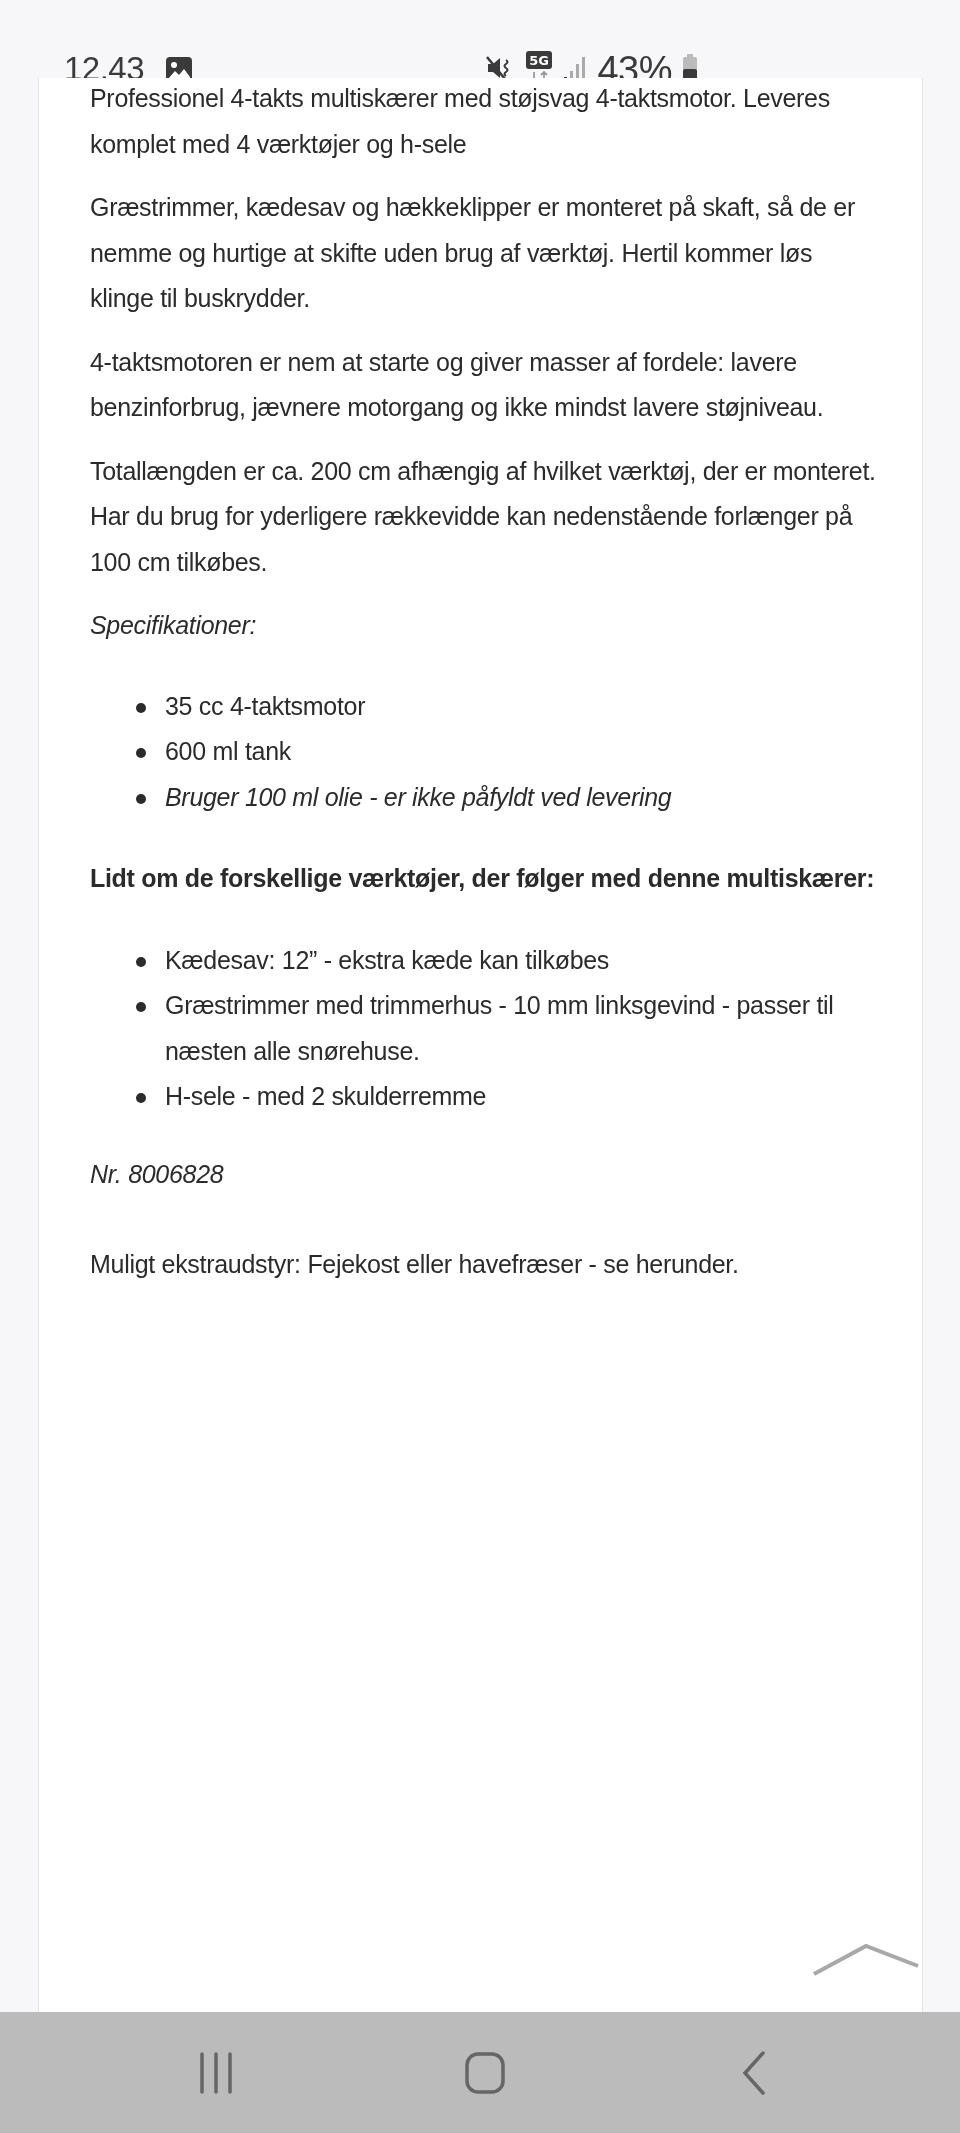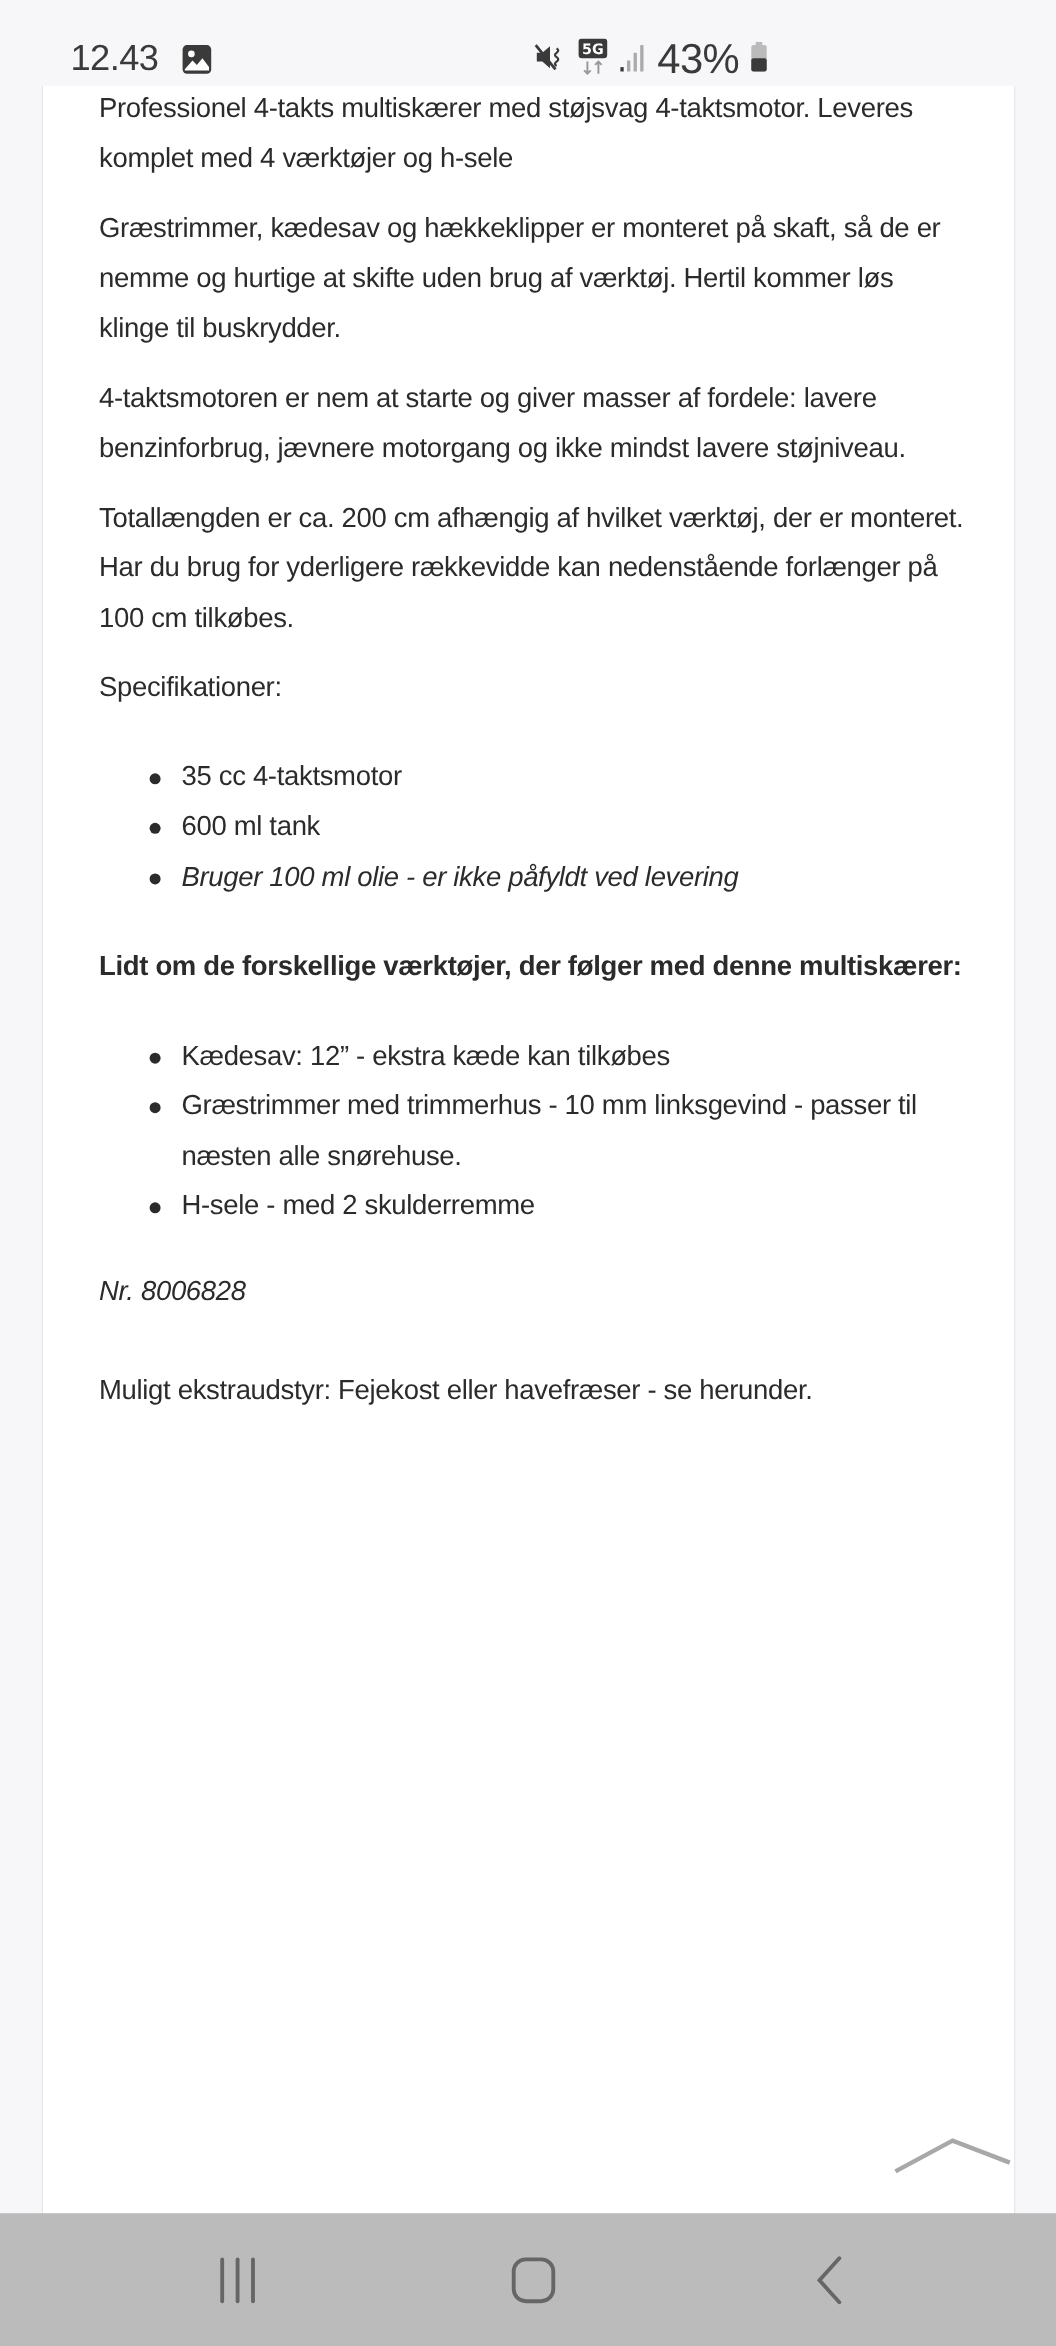--- a/index.html
+++ b/index.html
@@ -6,7 +6,7 @@
   html, body { width: 960px; height: 2133px; overflow: hidden; background: #f7f7f9; }
   body { position: relative; font-family: "Liberation Sans", "DejaVu Sans", sans-serif; color: #2a2a2a; }
 
-  .status-bar { position: absolute; left: 0; top: 0; width: 760px; height: 78px; background: #f7f7f9; }
+  .status-bar { position: absolute; left: 0; top: 16px; width: 760px; height: 78px; background: #f7f7f9; }
   .status-time { position: absolute; left: 64px; top: 34px; font-size: 33px; color: #3a3a3a; letter-spacing: -0.5px; }
   .status-left-icon { position: absolute; left: 165px; top: 40px; width: 28px; height: 28px; }
   .status-right { position: absolute; right: 62px; top: 34px; height: 40px; display: flex; align-items: center; gap: 10px; }

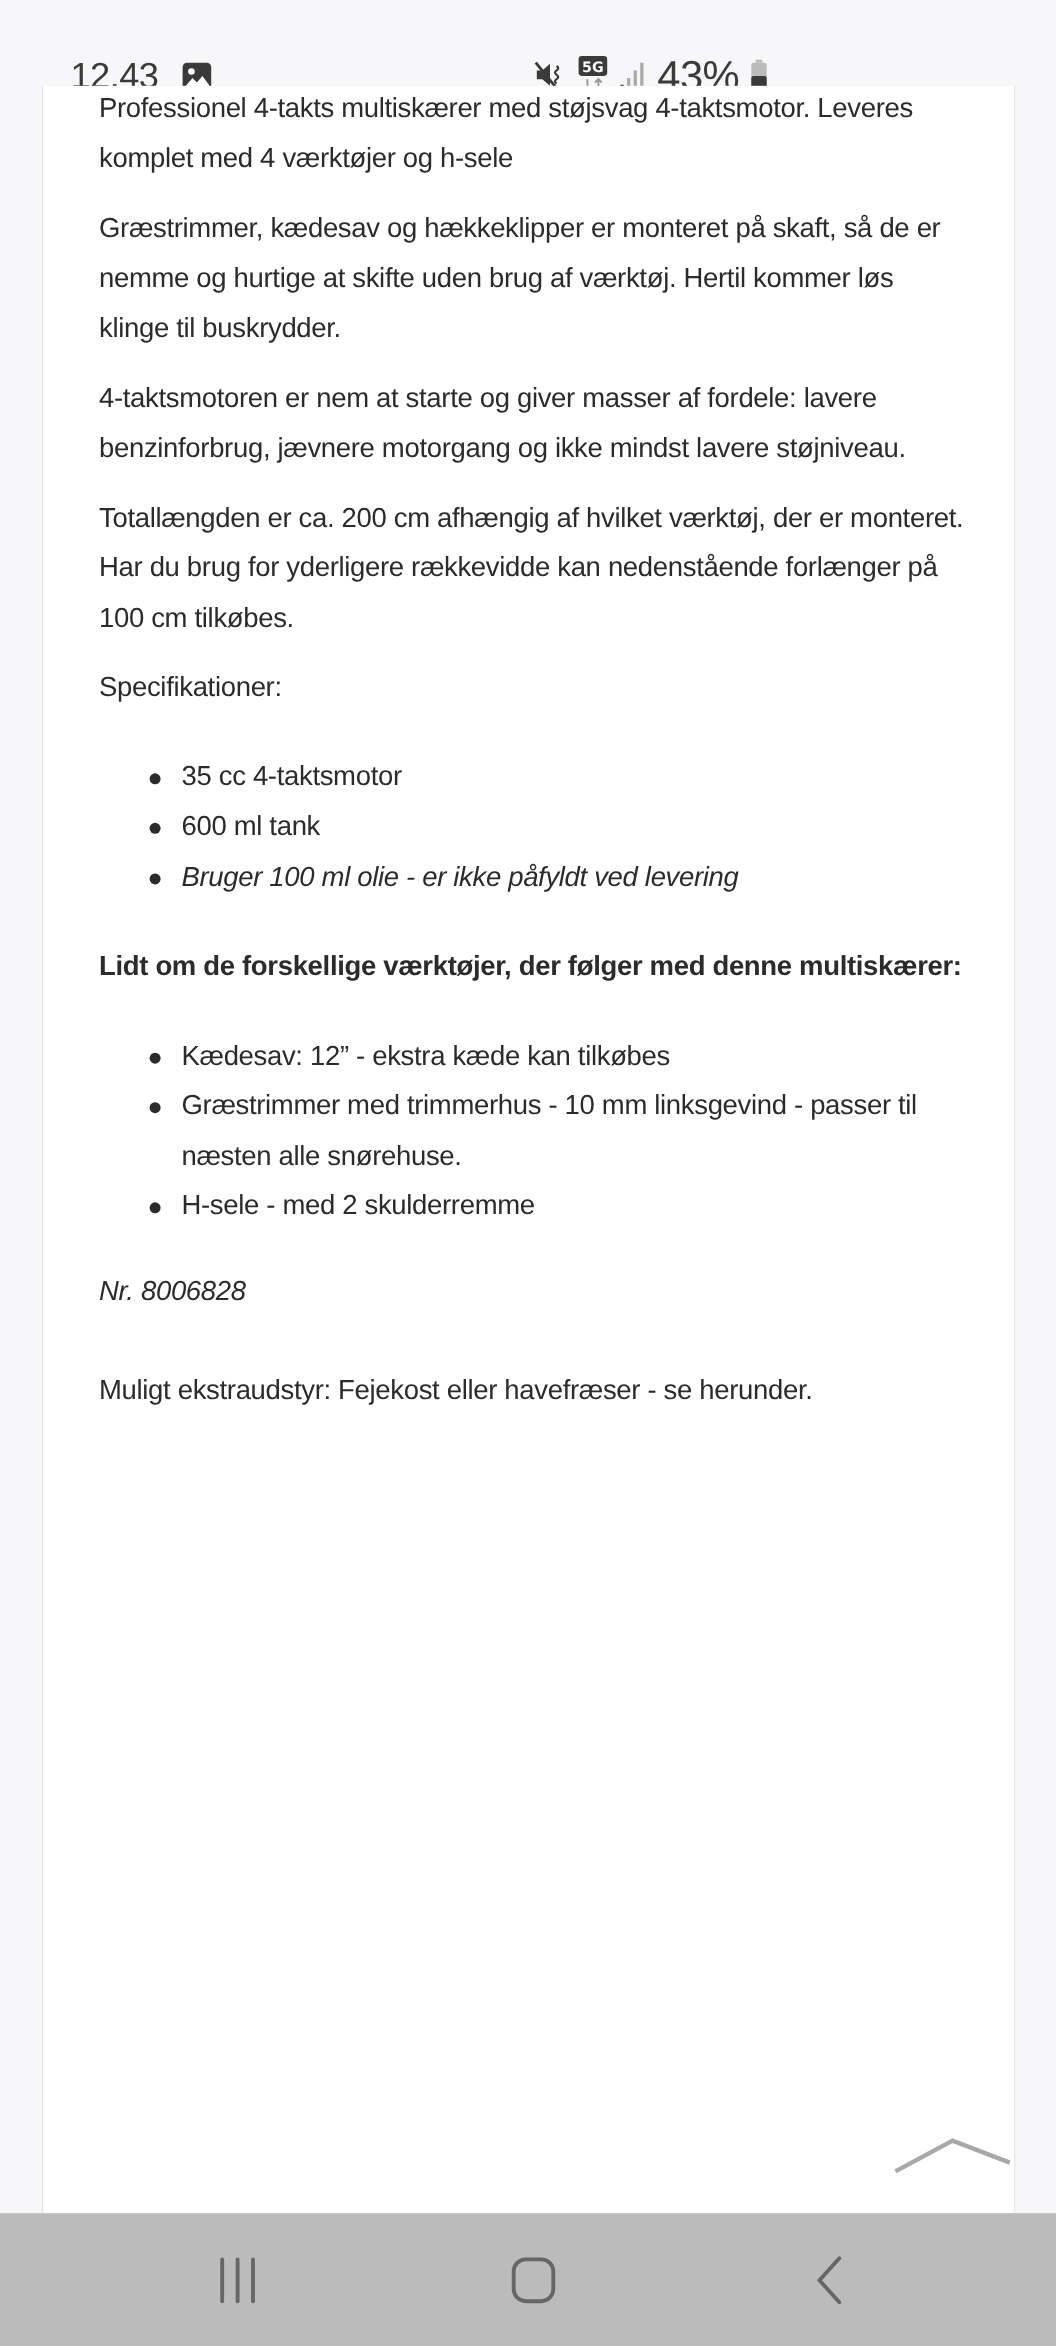--- a/index.html
+++ b/index.html
@@ -22,7 +22,7 @@
   .content li::before { content: ""; position: absolute; left: -29px; top: 19px; width: 10px; height: 10px; border-radius: 50%; background: #2b2b2b; }
   .italic { font-style: italic; }
   .bold { font-weight: bold; }
-  .spec-head { margin-bottom: 35px !important; }
+  .spec-head { margin-bottom: 35px !important; font-style: italic; }
   .tools-head { margin-top: 36px !important; margin-bottom: 36px !important; }
   .nr { margin-top: 32px !important; margin-bottom: 45px !important; font-style: italic; }
 

